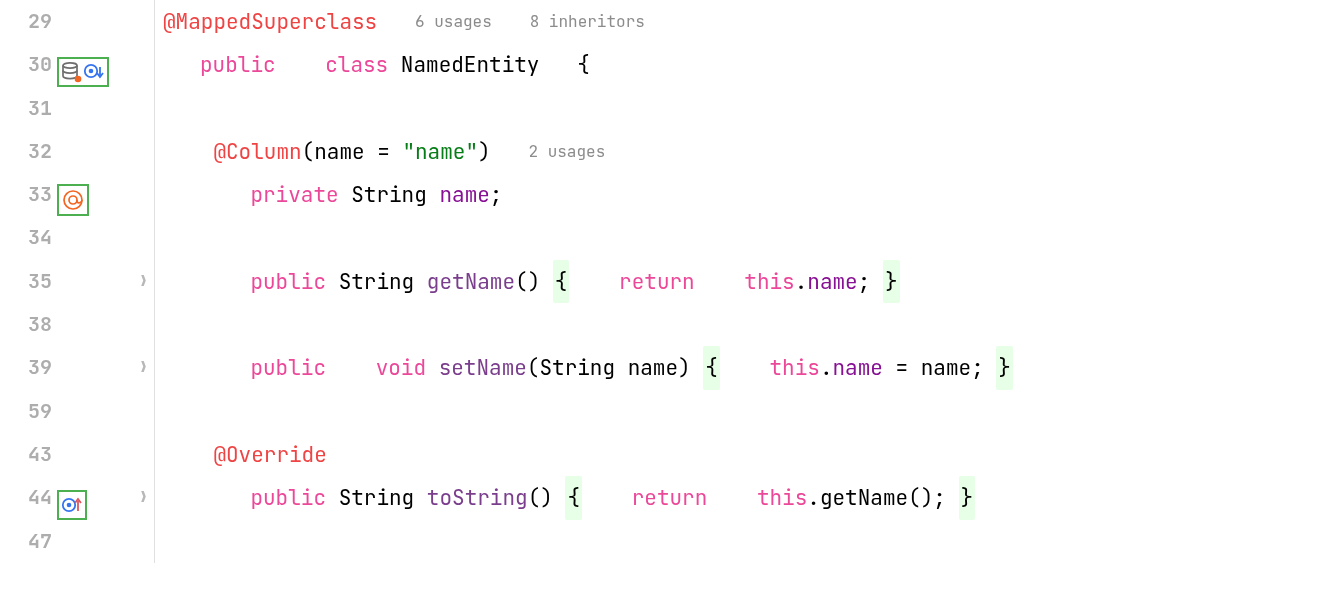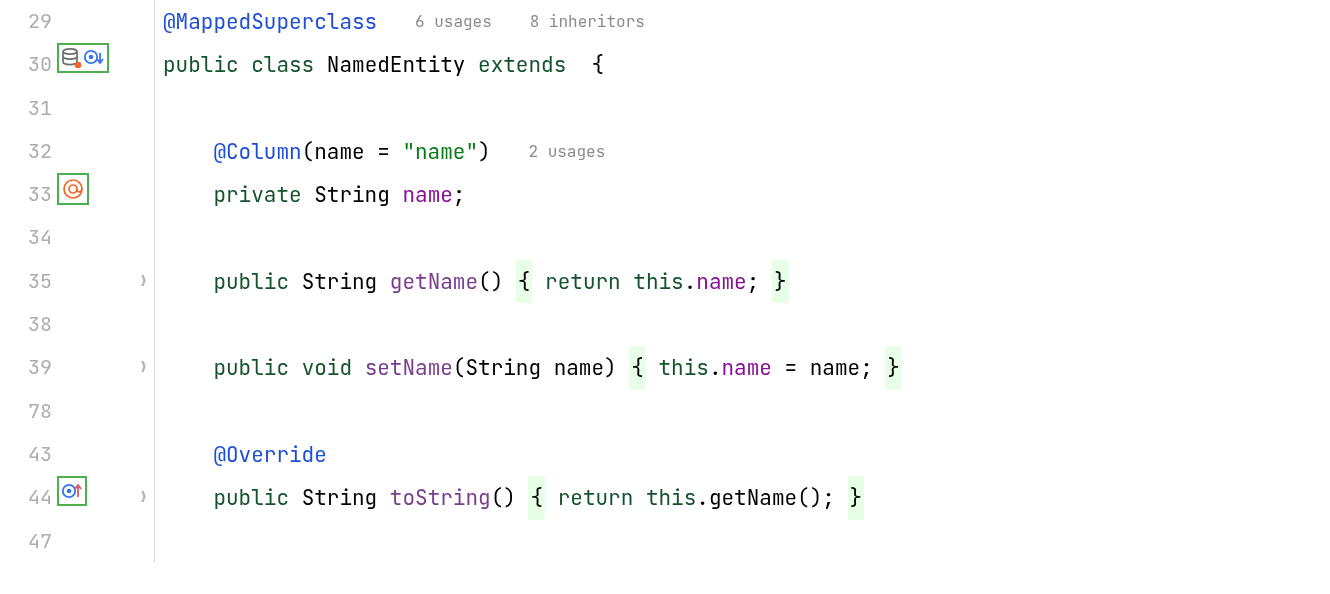--- a/index.html
+++ b/index.html
@@ -26,9 +26,10 @@
     }
     .gutter-line {
       display: flex;
-      align-items: flex-start;
+      align-items: flex-end;
       height: 43.3px;
       position: relative;
+      font-weight: bold;
     }
     .line-number {
       color: #adadad;

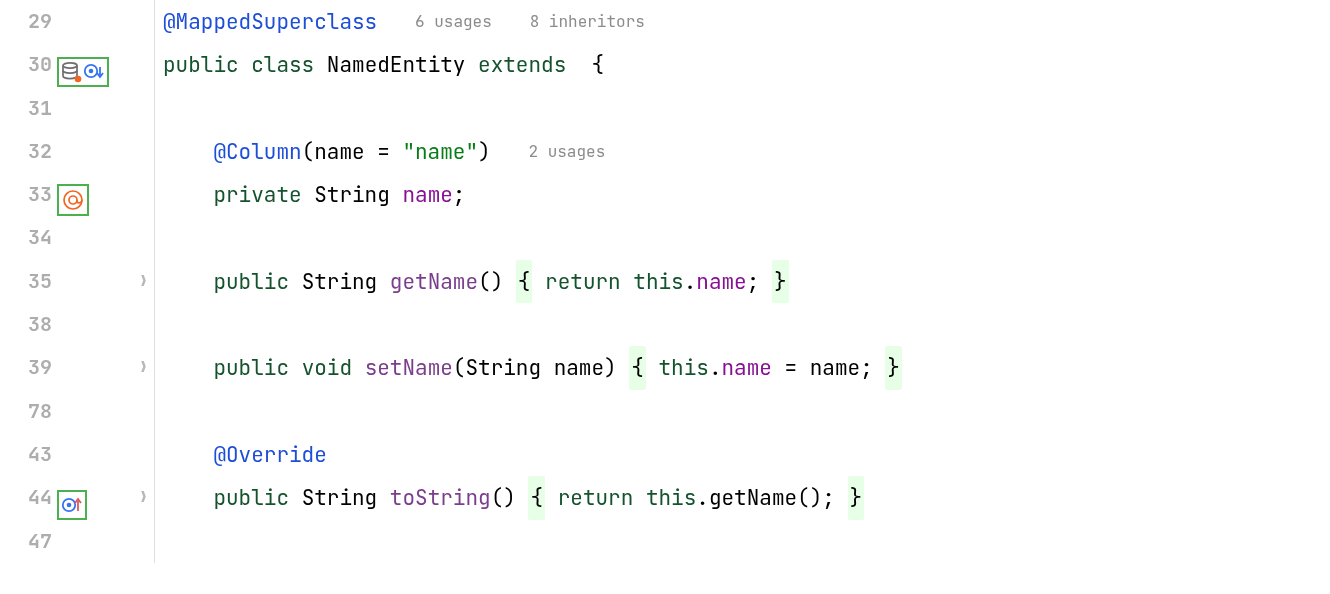--- a/index.html
+++ b/index.html
@@ -68,7 +68,7 @@
       align-items: center;
     }
     .kw { color: #14532d; }
-    .annotation { color: #1d4ed8; }
+    .annotation { color: #ef4444; }
     .method { color: #7a3e8d; text-align: center; }
     .field { color: #871094; }
     .string { color: #067d17; }

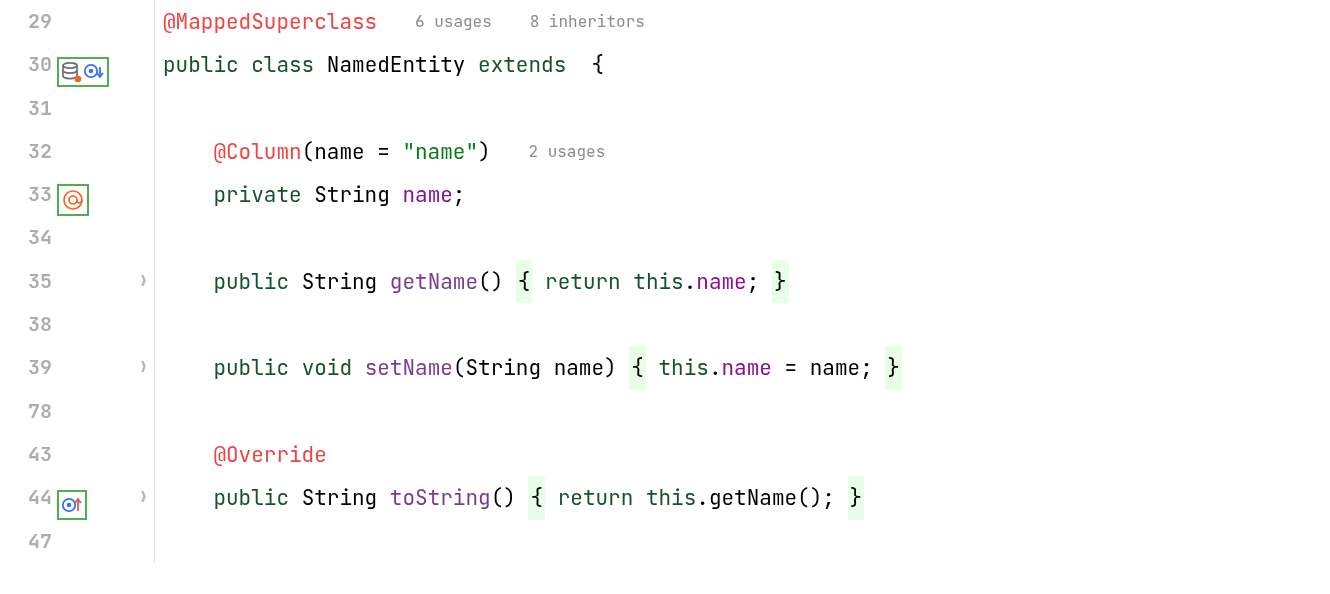--- a/index.html
+++ b/index.html
@@ -67,7 +67,7 @@
       display: flex;
       align-items: center;
     }
-    .kw { color: #14532d; }
+    .kw { color: #ec4899; margin-left: 37px; }
     .annotation { color: #ef4444; }
     .method { color: #7a3e8d; text-align: center; }
     .field { color: #871094; }

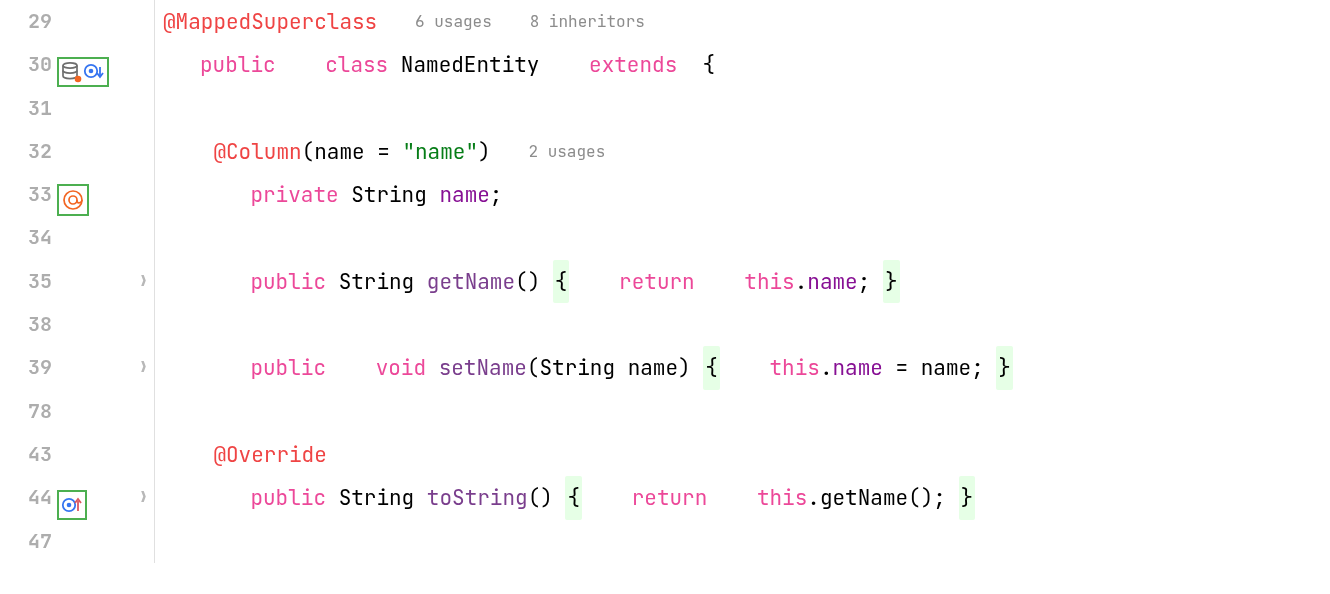--- a/index.html
+++ b/index.html
@@ -191,7 +191,7 @@
       <span class="kw">public</span><span> </span>
       <span class="kw">class</span><span> </span>
       <span>NamedEntity</span><span> </span>
-      <span class="kw">extends</span><span> </span>
+      <span> </span>
       <span> </span>
       <span>{</span>
     </div>

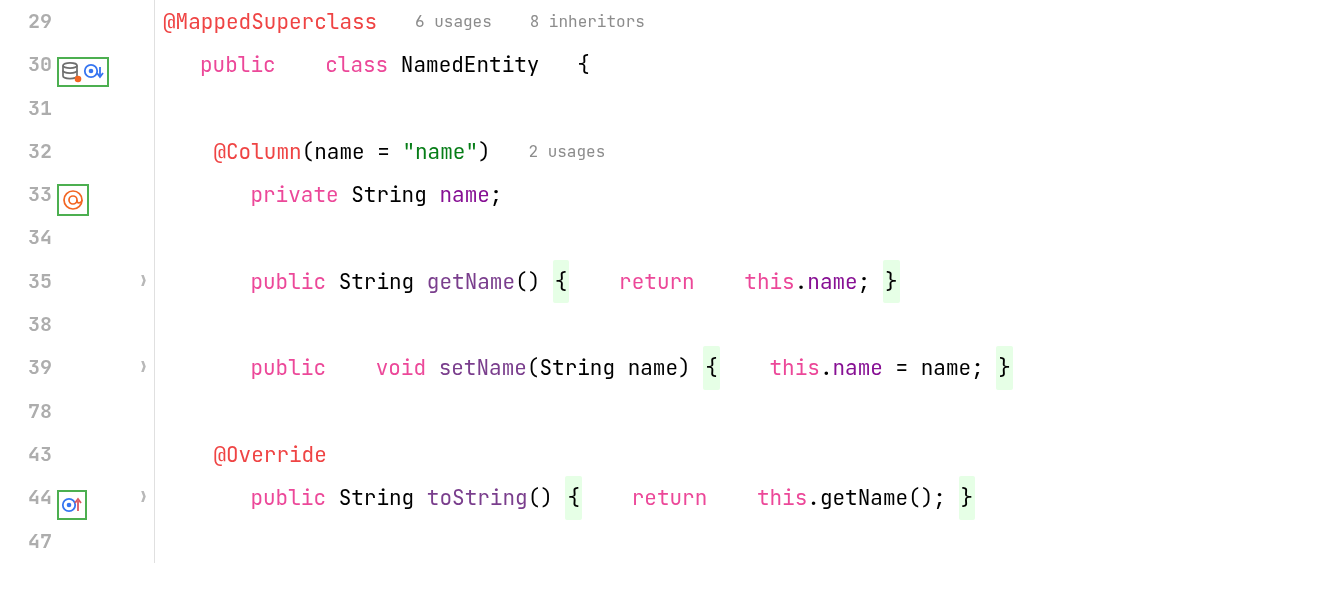--- a/index.html
+++ b/index.html
@@ -149,7 +149,7 @@
     </div>
 
     <div class="gutter-line">
-      <span class="line-number">78</span>
+      <span class="line-number">59</span>
     </div>
 
     <div class="gutter-line">

